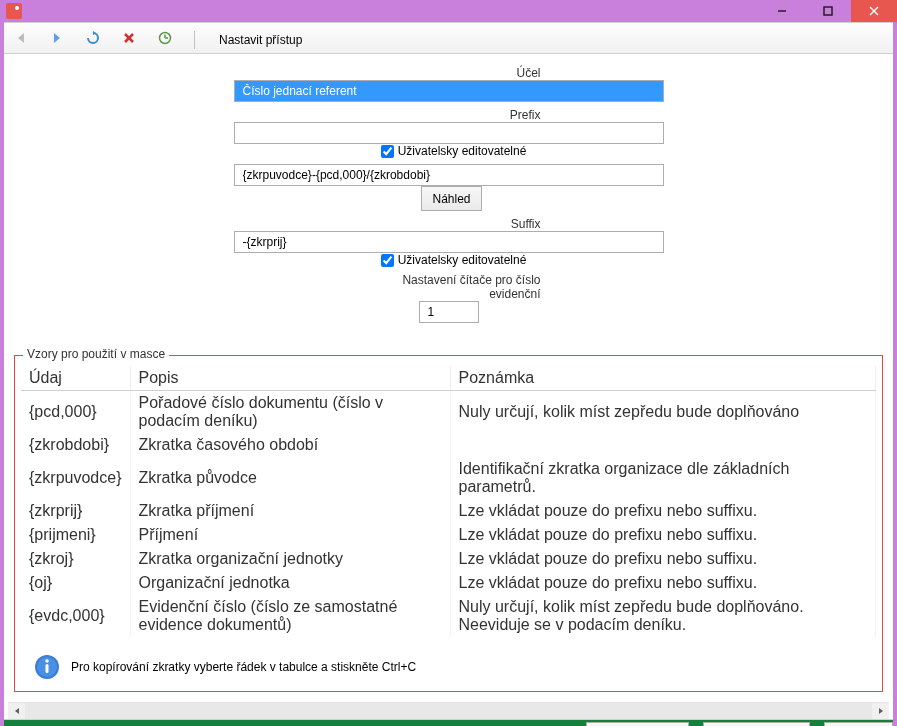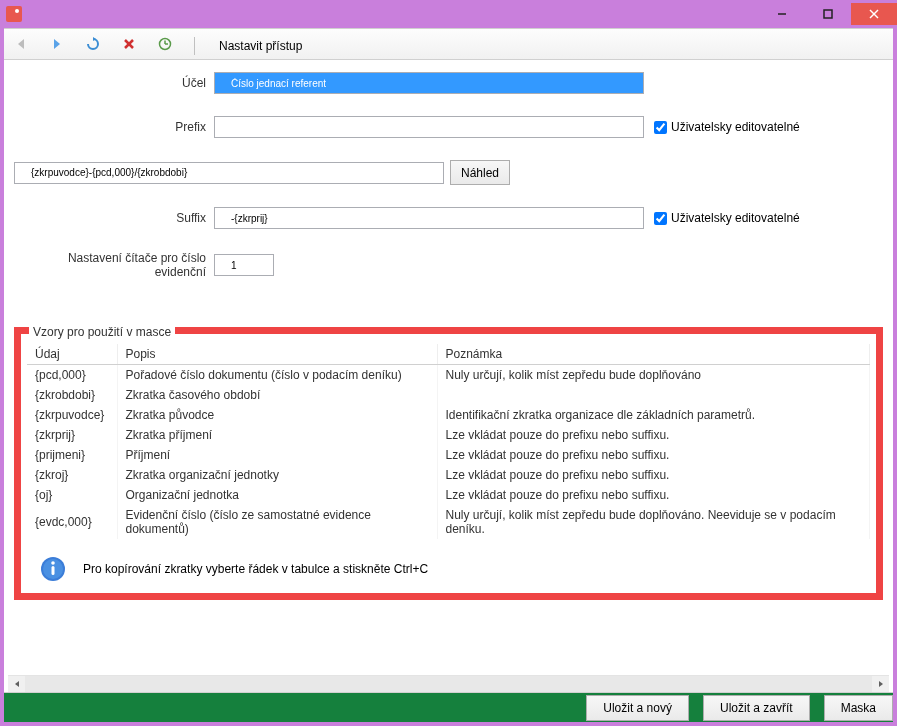--- a/index.html
+++ b/index.html
@@ -18,7 +18,7 @@
 .tb-sep { width: 1px; height: 18px; background: #c0c0c0; margin: 0 4px; }
 .tb-text { padding: 2px 6px; cursor: pointer; }
 .form-area { padding: 12px 10px 6px 10px; }
-.form-row { display: flex; align-items: center; margin-bottom: 22px; }
+.form-row { display: flex; align-items: center; margin-bottom: 6px; flex-direction: column; }
 .form-label { width: 200px; text-align: right; padding-right: 8px; color: #333; }
 .form-input { height: 22px; border: 1px solid #abadb3; padding: 2px 16px; font-family: inherit; font-size: 10px; }
 .form-input.sel { background: #3399ff; color: #fff; }

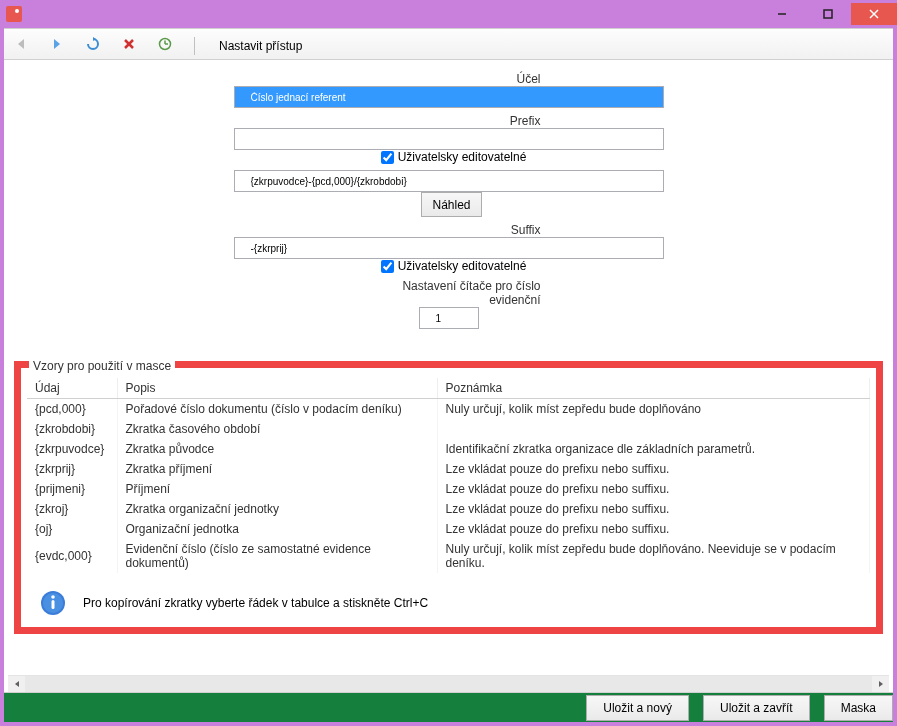--- a/index.html
+++ b/index.html
@@ -20,7 +20,7 @@
 .form-area { padding: 12px 10px 6px 10px; }
 .form-row { display: flex; align-items: center; margin-bottom: 6px; flex-direction: column; }
 .form-label { width: 200px; text-align: right; padding-right: 8px; color: #333; }
-.form-input { height: 22px; border: 1px solid #abadb3; padding: 2px 16px; font-family: inherit; font-size: 10px; }
+.form-input { height: 22px; border: 1px solid #abadb3; padding: 2px 8px; font-family: inherit; font-size: 12px; }
 .form-input.sel { background: #3399ff; color: #fff; }
 .w-long { width: 430px; }
 .w-short { width: 60px; text-align: left; }

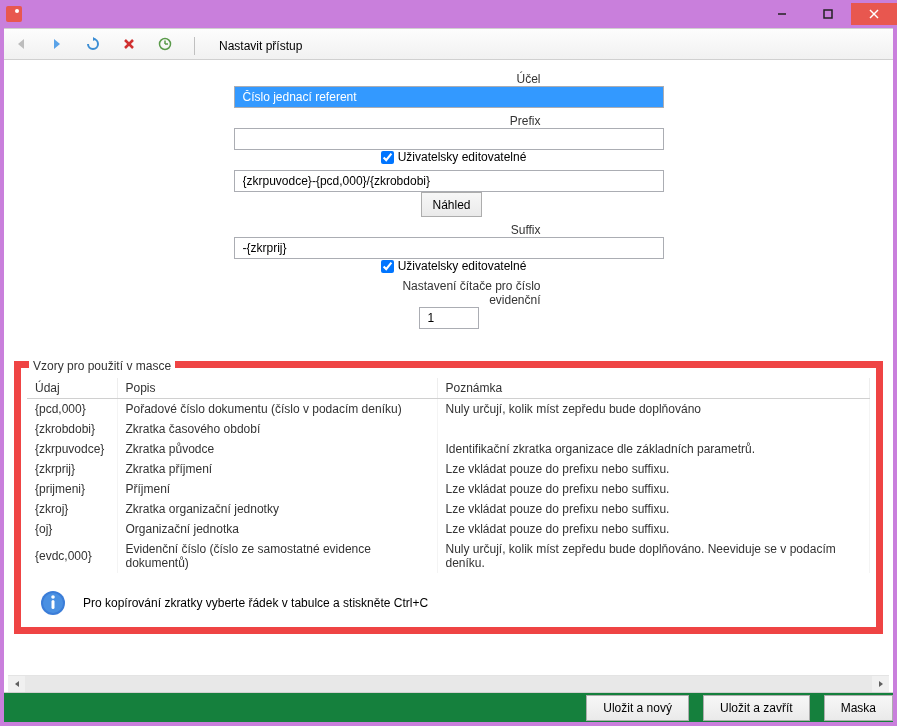--- a/index.html
+++ b/index.html
@@ -28,7 +28,7 @@
 .chk-wrap { display: inline-flex; align-items: center; margin-left: 10px; }
 .chk-wrap input { margin-right: 4px; }
 .hint { margin-left: 10px; color: #333; }
-.groupbox { margin: 20px 10px 10px 10px; border: 7px solid #ef4444; position: relative; }
+.groupbox { margin: 20px 10px 10px 10px; border: 1px solid #ef4444; position: relative; }
 .groupbox-title { position: absolute; top: -9px; left: 8px; background: #fff; padding: 0 4px; color: #333; }
 .gridwrap { padding: 10px 6px 6px 6px; }
 table { width: 100%; border-collapse: collapse; }

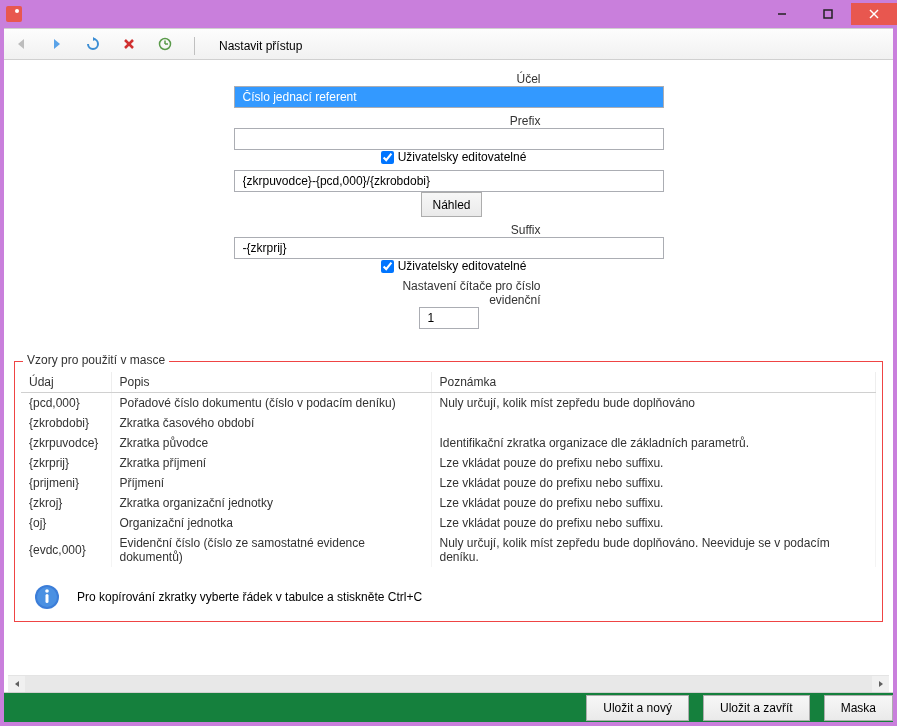--- a/index.html
+++ b/index.html
@@ -32,7 +32,7 @@
 .groupbox-title { position: absolute; top: -9px; left: 8px; background: #fff; padding: 0 4px; color: #333; }
 .gridwrap { padding: 10px 6px 6px 6px; }
 table { width: 100%; border-collapse: collapse; }
-th, td { text-align: left; padding: 3px 8px; font-weight: normal; font-size: 12px; color: #333; }
+th, td { text-align: left; padding: 3px 8px; font-weight: normal; font-size: 16px; color: #333; }
 th { border-bottom: 1px solid #d0d0d0; border-right: 1px solid #eee; }
 td { border-right: 1px solid #f4f4f4; }
 .info-row { display: flex; align-items: center; gap: 16px; padding: 10px 18px; }

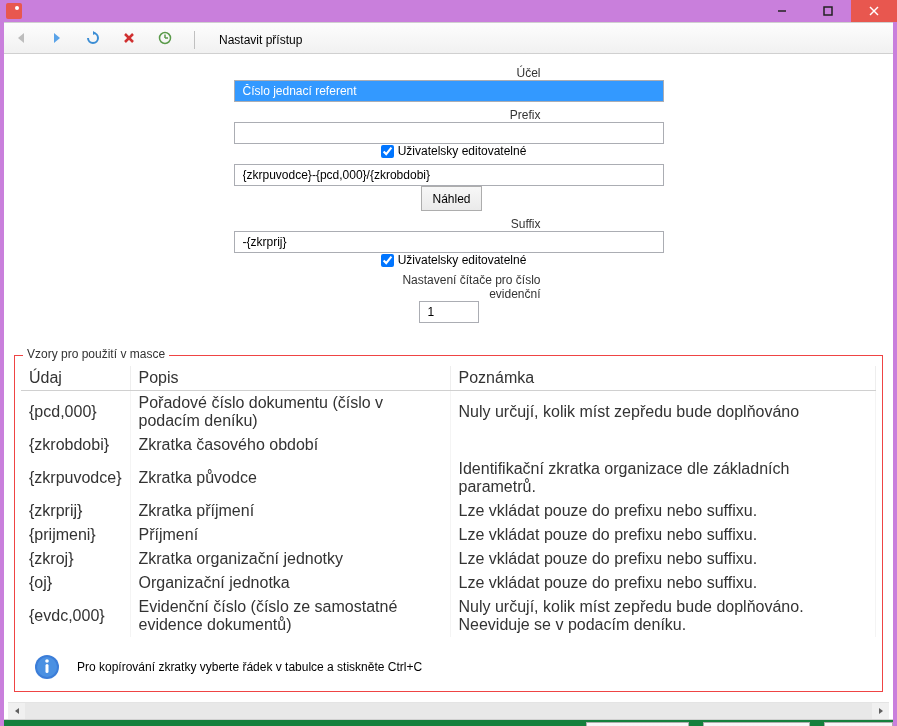--- a/index.html
+++ b/index.html
@@ -35,7 +35,7 @@
 th, td { text-align: left; padding: 3px 8px; font-weight: normal; font-size: 16px; color: #333; }
 th { border-bottom: 1px solid #d0d0d0; border-right: 1px solid #eee; }
 td { border-right: 1px solid #f4f4f4; }
-.info-row { display: flex; align-items: center; gap: 16px; padding: 10px 18px; }
+.info-row { display: flex; align-items: center; gap: 10px; padding: 10px 18px; }
 .info-icon svg { display:block; }
 .scrollbar-h { height: 17px; background: #f0f0f0; border-top: 1px solid #e4e4e4; display: flex; align-items: center; margin: 0 4px; }
 .scrollbar-h .arrow { width: 17px; height: 17px; background: #f0f0f0; display: inline-flex; align-items: center; justify-content: center; cursor: pointer; }

